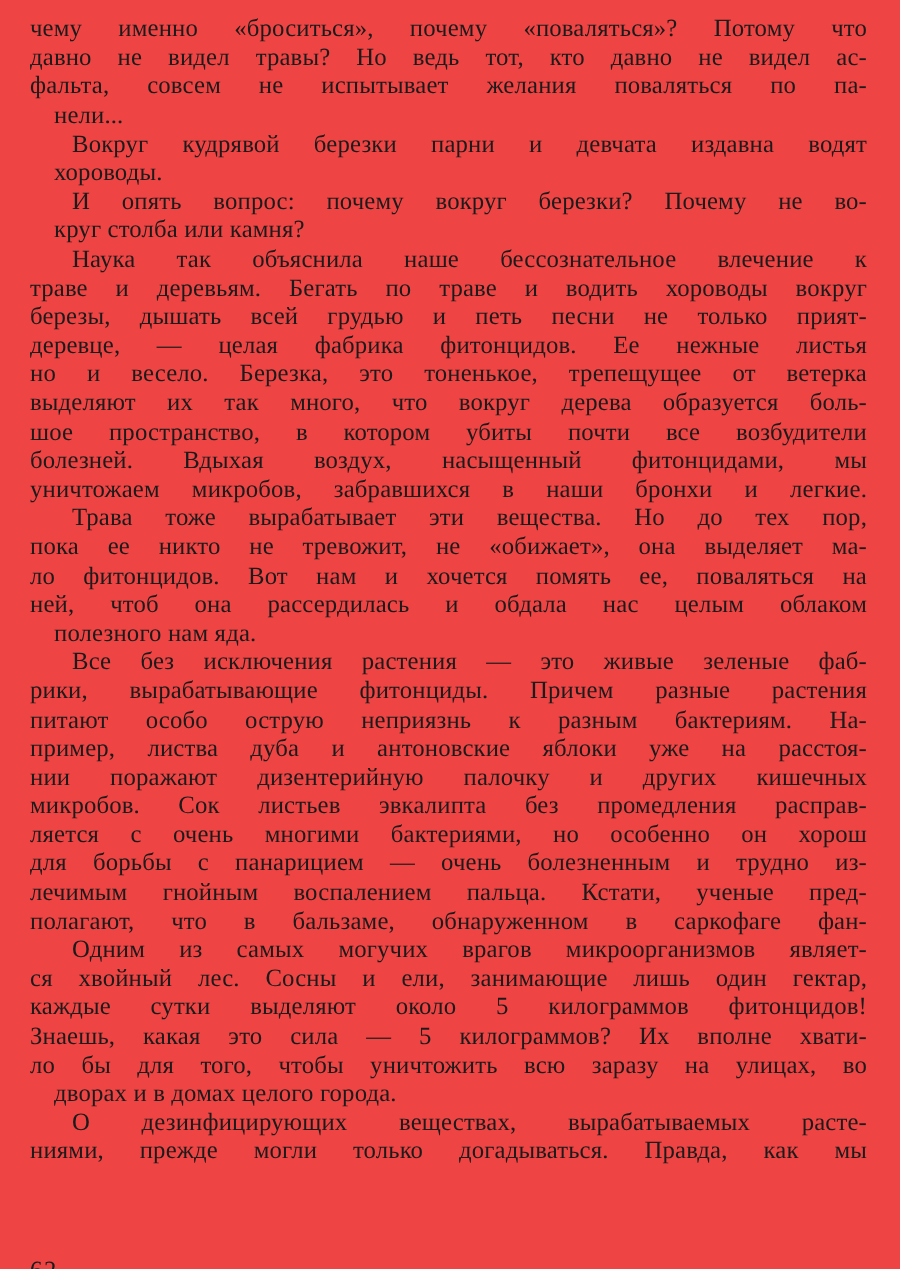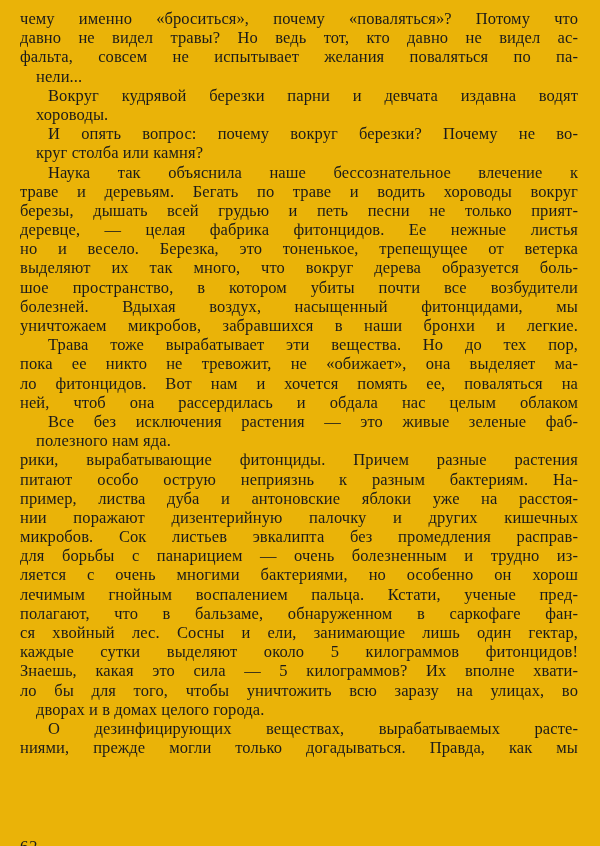--- a/index.html
+++ b/index.html
@@ -16,7 +16,7 @@
     position: relative;
     width: 600px;
     height: 846px;
-    background: #eab308;
+    background: #ef4444;
     font-family: "Liberation Serif", "DejaVu Serif", serif;
     color: #1b1b1b;
   }

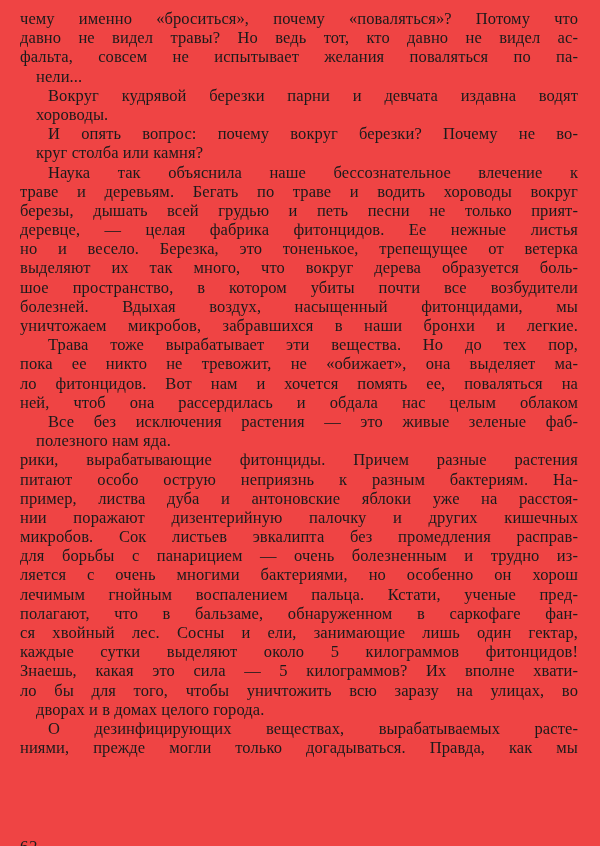--- a/index.html
+++ b/index.html
@@ -78,8 +78,8 @@
       <div class="line">пока ее никто не тревожит, не «обижает», она выделяет ма-</div>
       <div class="line">ло фитонцидов. Вот нам и хочется помять ее, поваляться на</div>
       <div class="line">ней, чтоб она рассердилась и обдала нас целым облаком</div>
+      <div class="line para-end">полезного нам яда.</div>
       <div class="line indent">Все без исключения растения — это живые зеленые фаб-</div>
-      <div class="line para-end">полезного нам яда.</div>
       <div class="line">рики, вырабатывающие фитонциды. Причем разные растения</div>
       <div class="line">питают особо острую неприязнь к разным бактериям. На-</div>
       <div class="line">пример, листва дуба и антоновские яблоки уже на расстоя-</div>

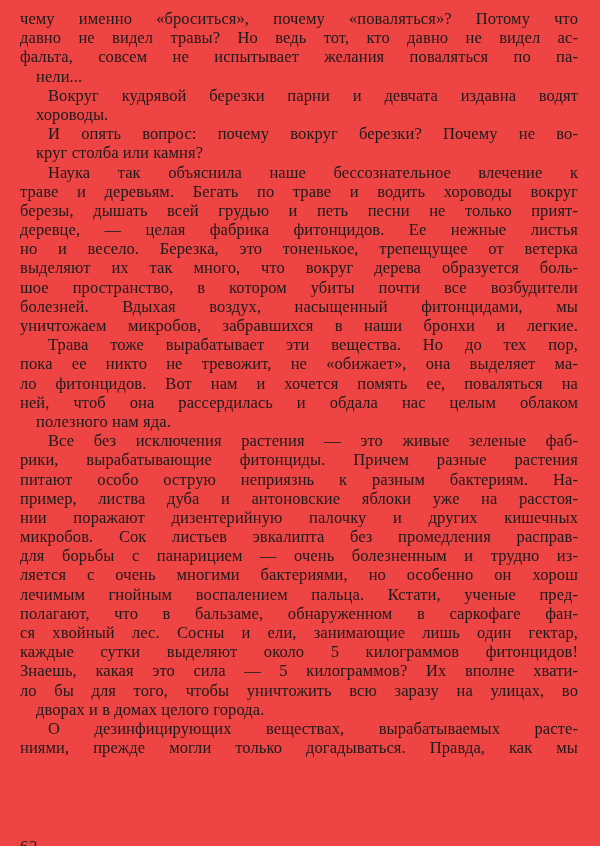--- a/index.html
+++ b/index.html
@@ -85,8 +85,8 @@
       <div class="line">пример, листва дуба и антоновские яблоки уже на расстоя-</div>
       <div class="line">нии поражают дизентерийную палочку и других кишечных</div>
       <div class="line">микробов. Сок листьев эвкалипта без промедления расправ-</div>
+      <div class="line">ляется с очень многими бактериями, но особенно он хорош</div>
       <div class="line">для борьбы с панарицием — очень болезненным и трудно из-</div>
-      <div class="line">ляется с очень многими бактериями, но особенно он хорош</div>
       <div class="line">лечимым гнойным воспалением пальца. Кстати, ученые пред-</div>
       <div class="line">полагают, что в бальзаме,  обнаруженном в саркофаге фан-</div>
       <div class="line">ся хвойный лес. Сосны и ели, занимающие лишь один гектар,</div>

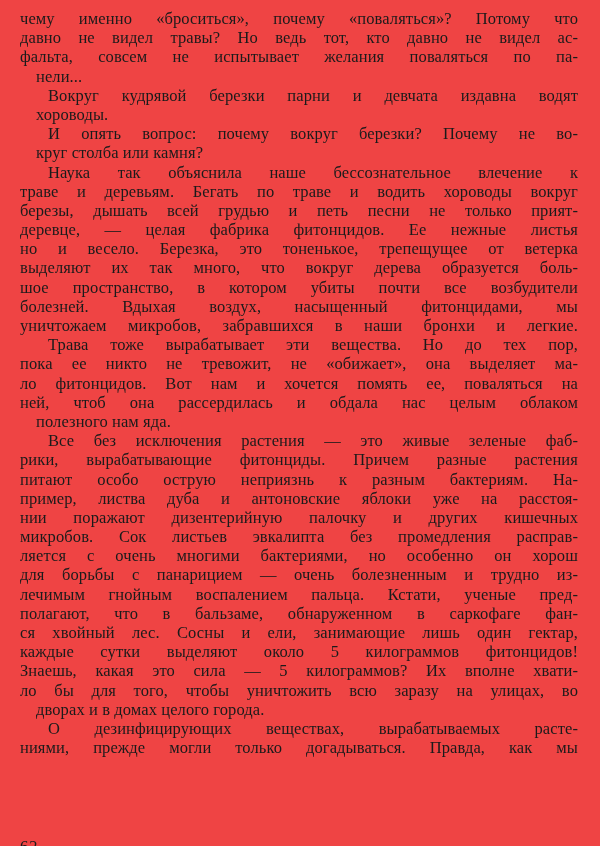--- a/index.html
+++ b/index.html
@@ -89,6 +89,7 @@
       <div class="line">для борьбы с панарицием — очень болезненным и трудно из-</div>
       <div class="line">лечимым гнойным воспалением пальца. Кстати, ученые пред-</div>
       <div class="line">полагают, что в бальзаме,  обнаруженном в саркофаге фан-</div>
+      <div class="line indent">Одним из самых могучих врагов микроорганизмов являет-</div>
       <div class="line">ся хвойный лес. Сосны и ели, занимающие лишь один гектар,</div>
       <div class="line">каждые сутки выделяют около 5 килограммов фитонцидов!</div>
       <div class="line">Знаешь, какая это сила — 5 килограммов? Их вполне хвати-</div>

